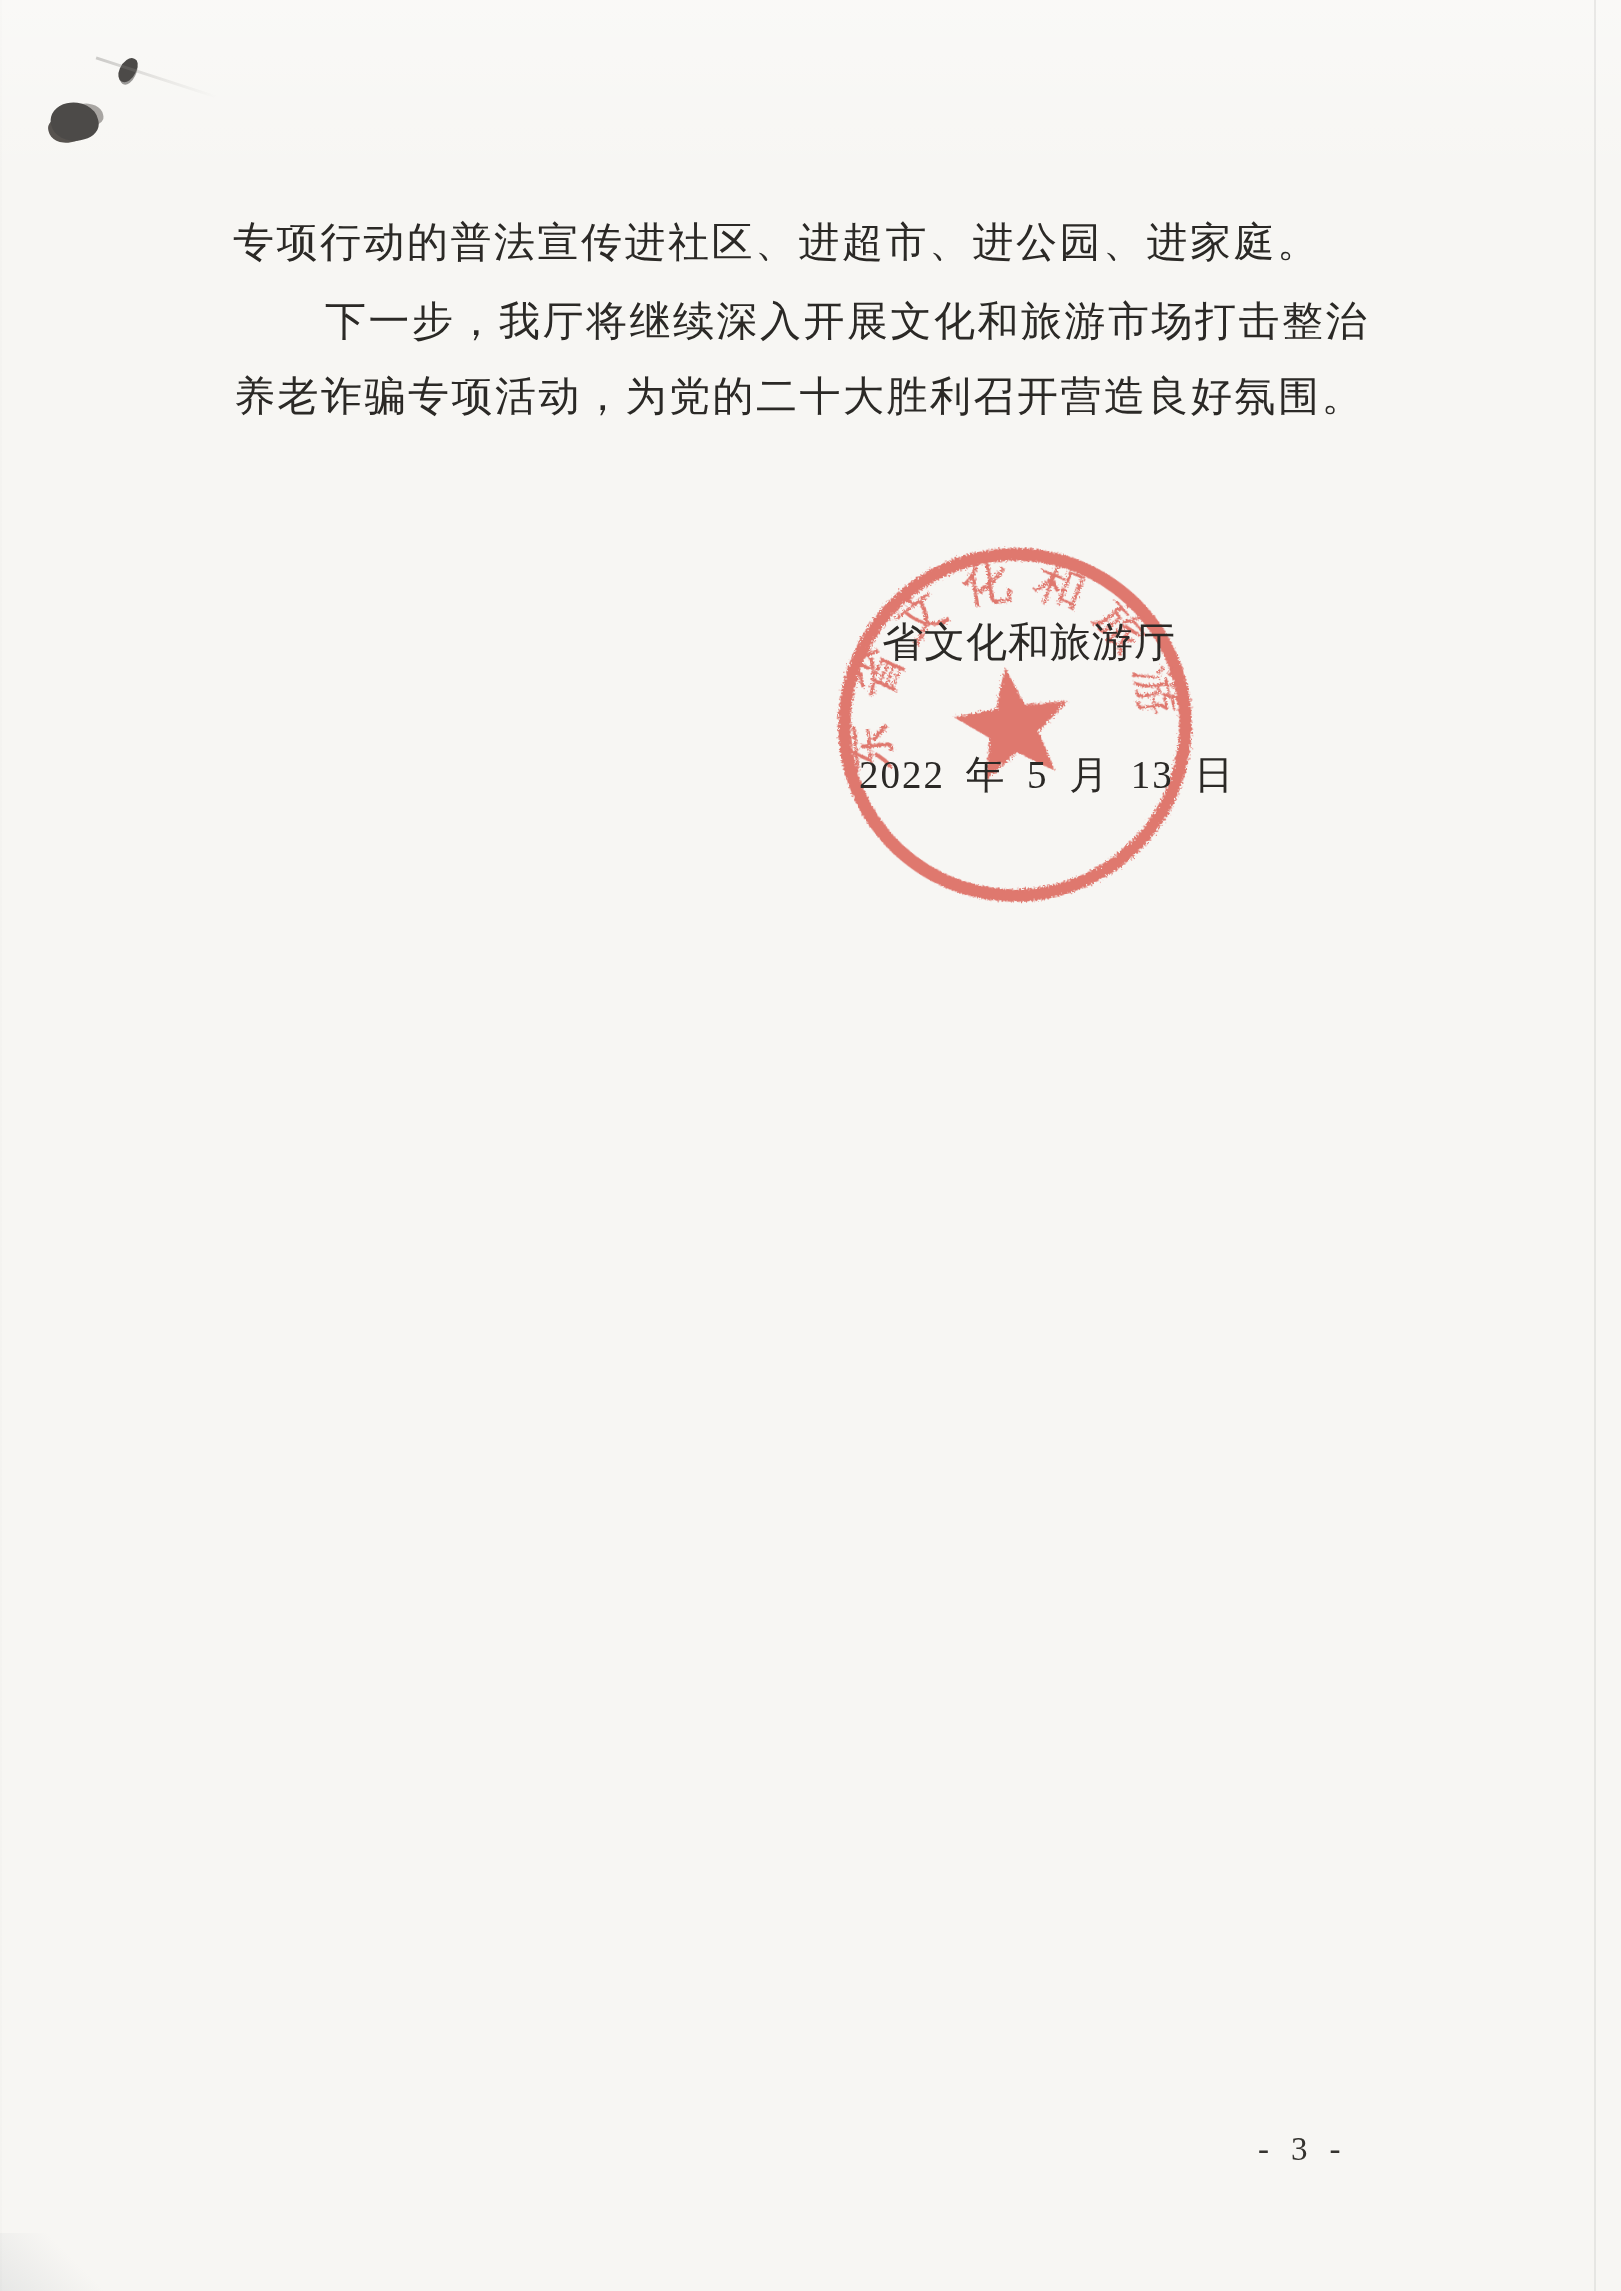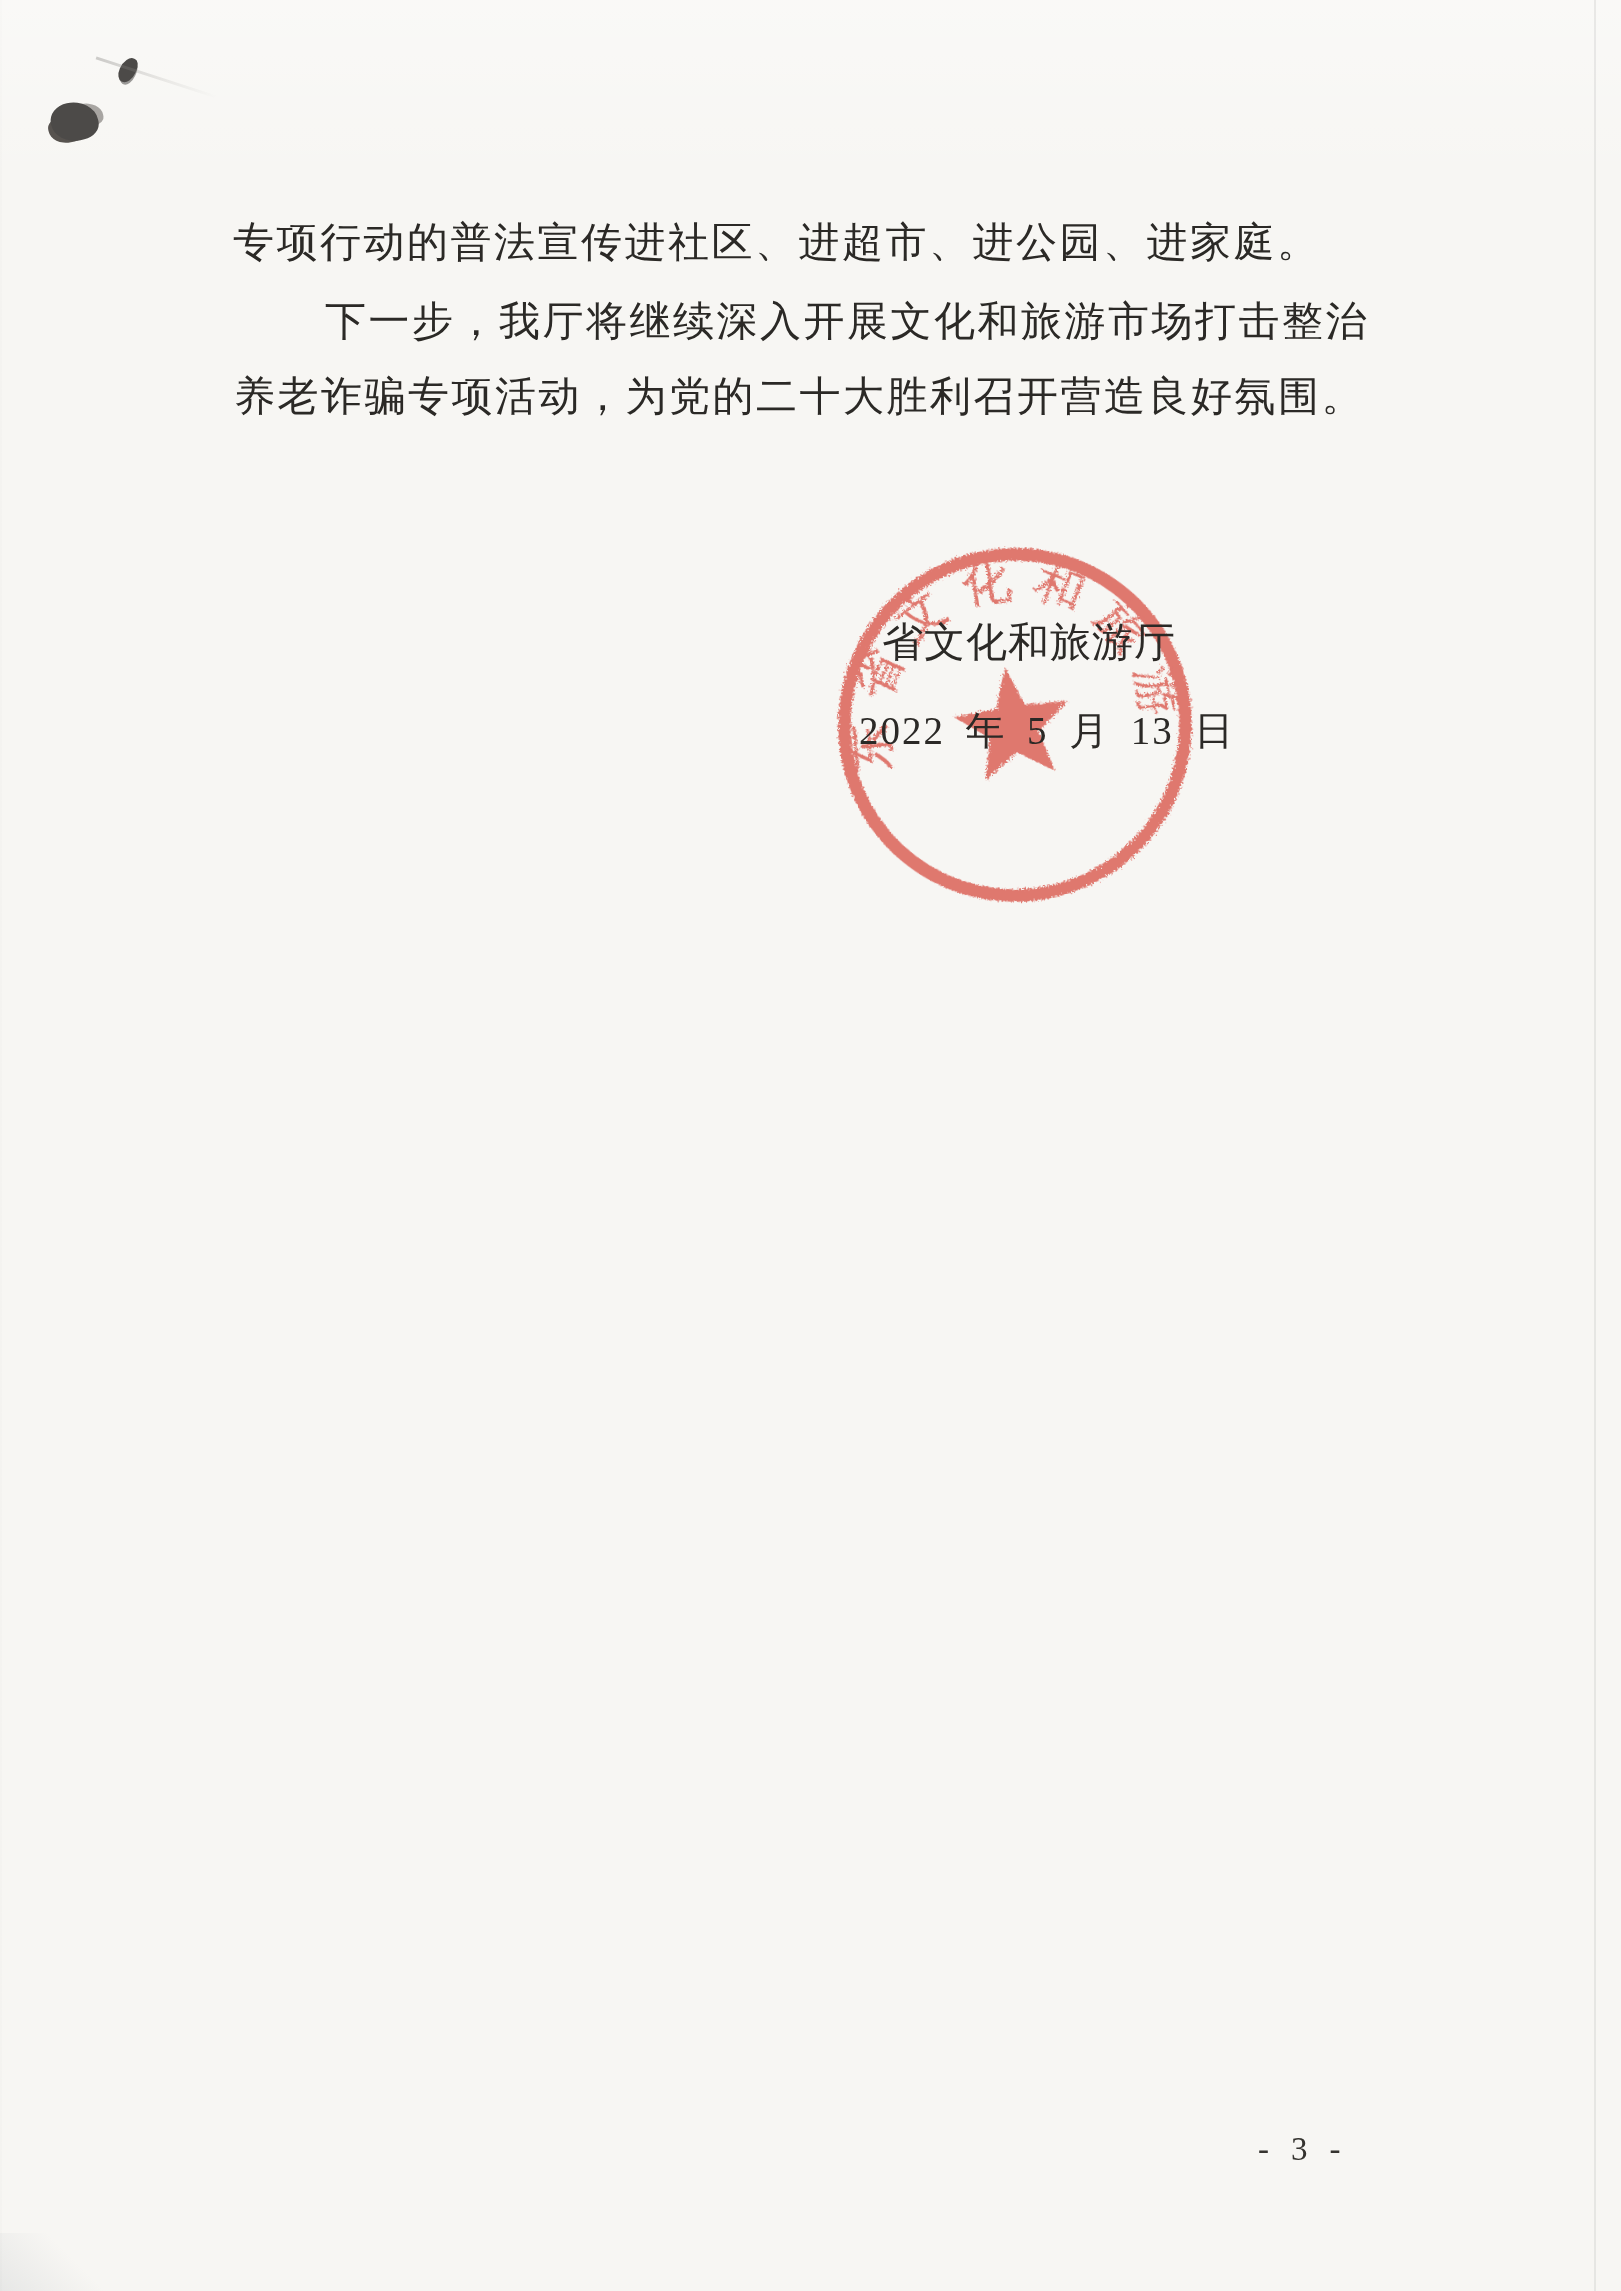--- a/index.html
+++ b/index.html
@@ -19,7 +19,7 @@
   .txt{position:absolute;white-space:pre;}
   .body-line{font-size:41px;letter-spacing:2.5px;line-height:57px;}
   .sig{font-size:41px;letter-spacing:1px;}
-  .date{font-size:39px;letter-spacing:2px;word-spacing:8.8px;}
+  .date{font-size:39px;letter-spacing:2px;word-spacing:8.8px;margin-top:44px;}
   .contact{font-size:41px;letter-spacing:1px;}
   .pagenum{font-size:33px;letter-spacing:6.9px;color:#35332f;}
   .smudge{position:absolute;background:#4c4a48;}

